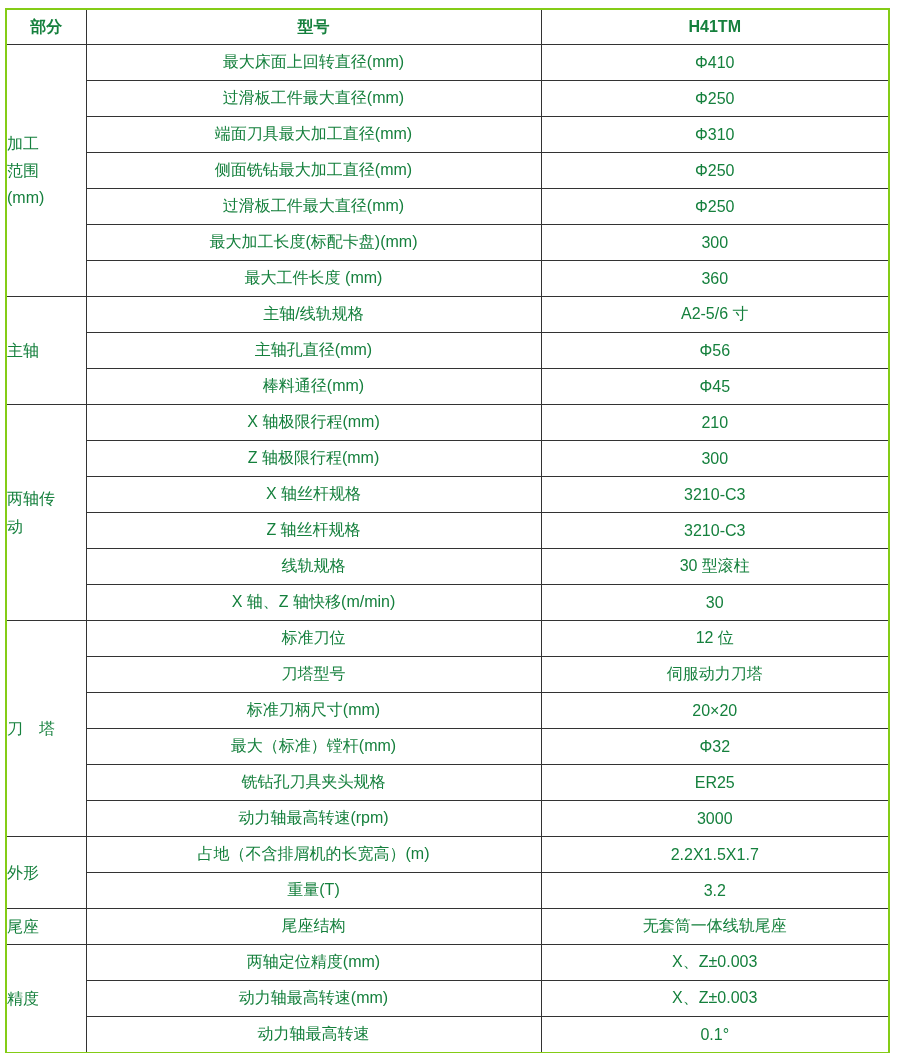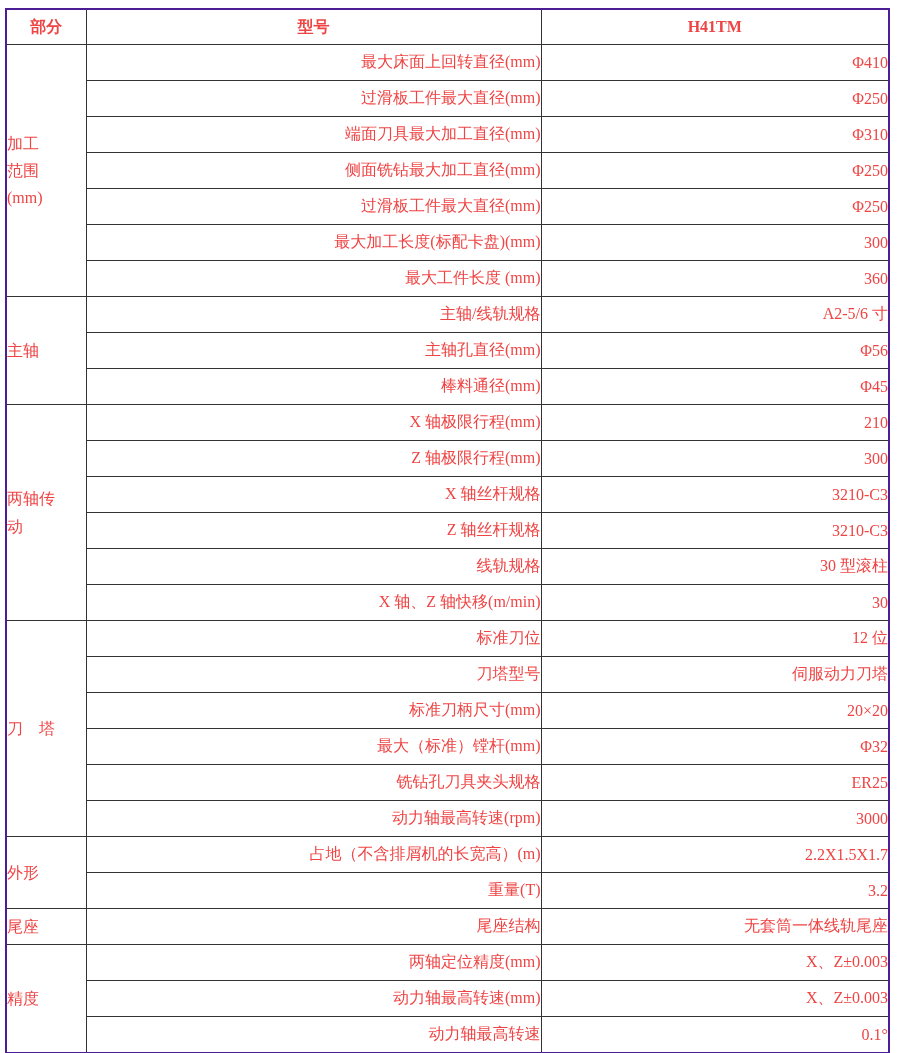--- a/index.html
+++ b/index.html
@@ -25,10 +25,9 @@
     width: 883px;
     border-collapse: collapse;
     table-layout: fixed;
-    border: 2px solid #4c1d95;
+    border: 2px solid #84cc16;
     font-size: 16px;
-    color: #ef4444;
-    font-family: Liberation Serif, serif;
+    color: #15803d;
   }
   table.spec-table col.col-section { width: 80px; }
   table.spec-table col.col-label   { width: 455px; }

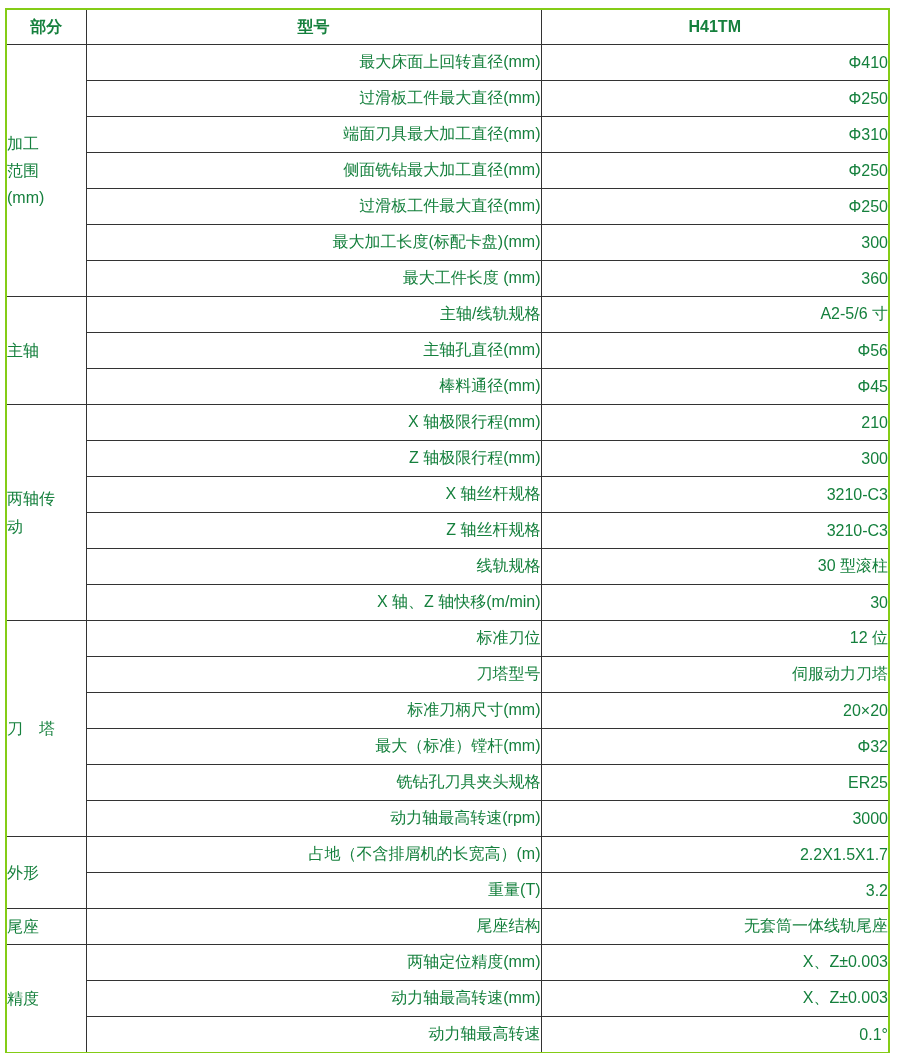--- a/index.html
+++ b/index.html
@@ -53,7 +53,7 @@
     font-size: 16px;
   }
   td.label-cell {
-    text-align: right;
+    text-align: center;
     padding-left: 12px;
     padding-right: 6px;
   }

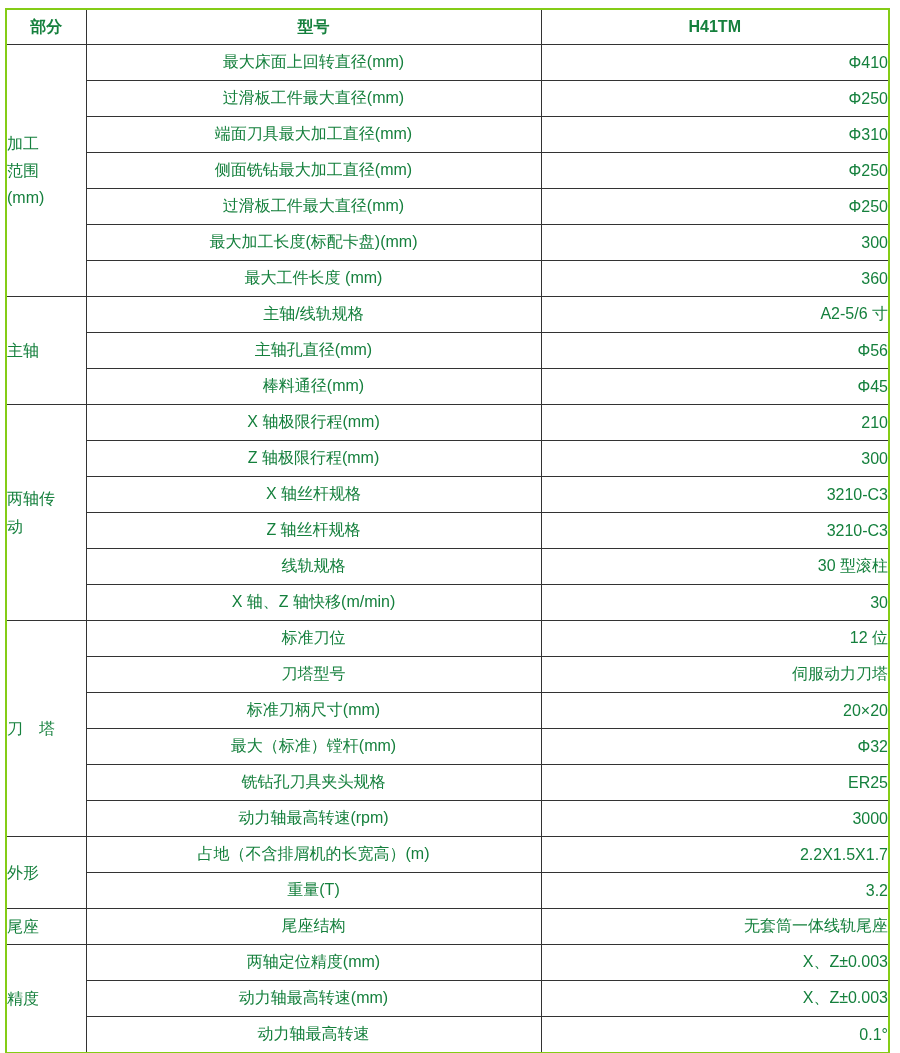--- a/index.html
+++ b/index.html
@@ -58,7 +58,7 @@
     padding-right: 6px;
   }
   td.value-cell {
-    text-align: right;
+    text-align: center;
   }
 </style>
 </head>

